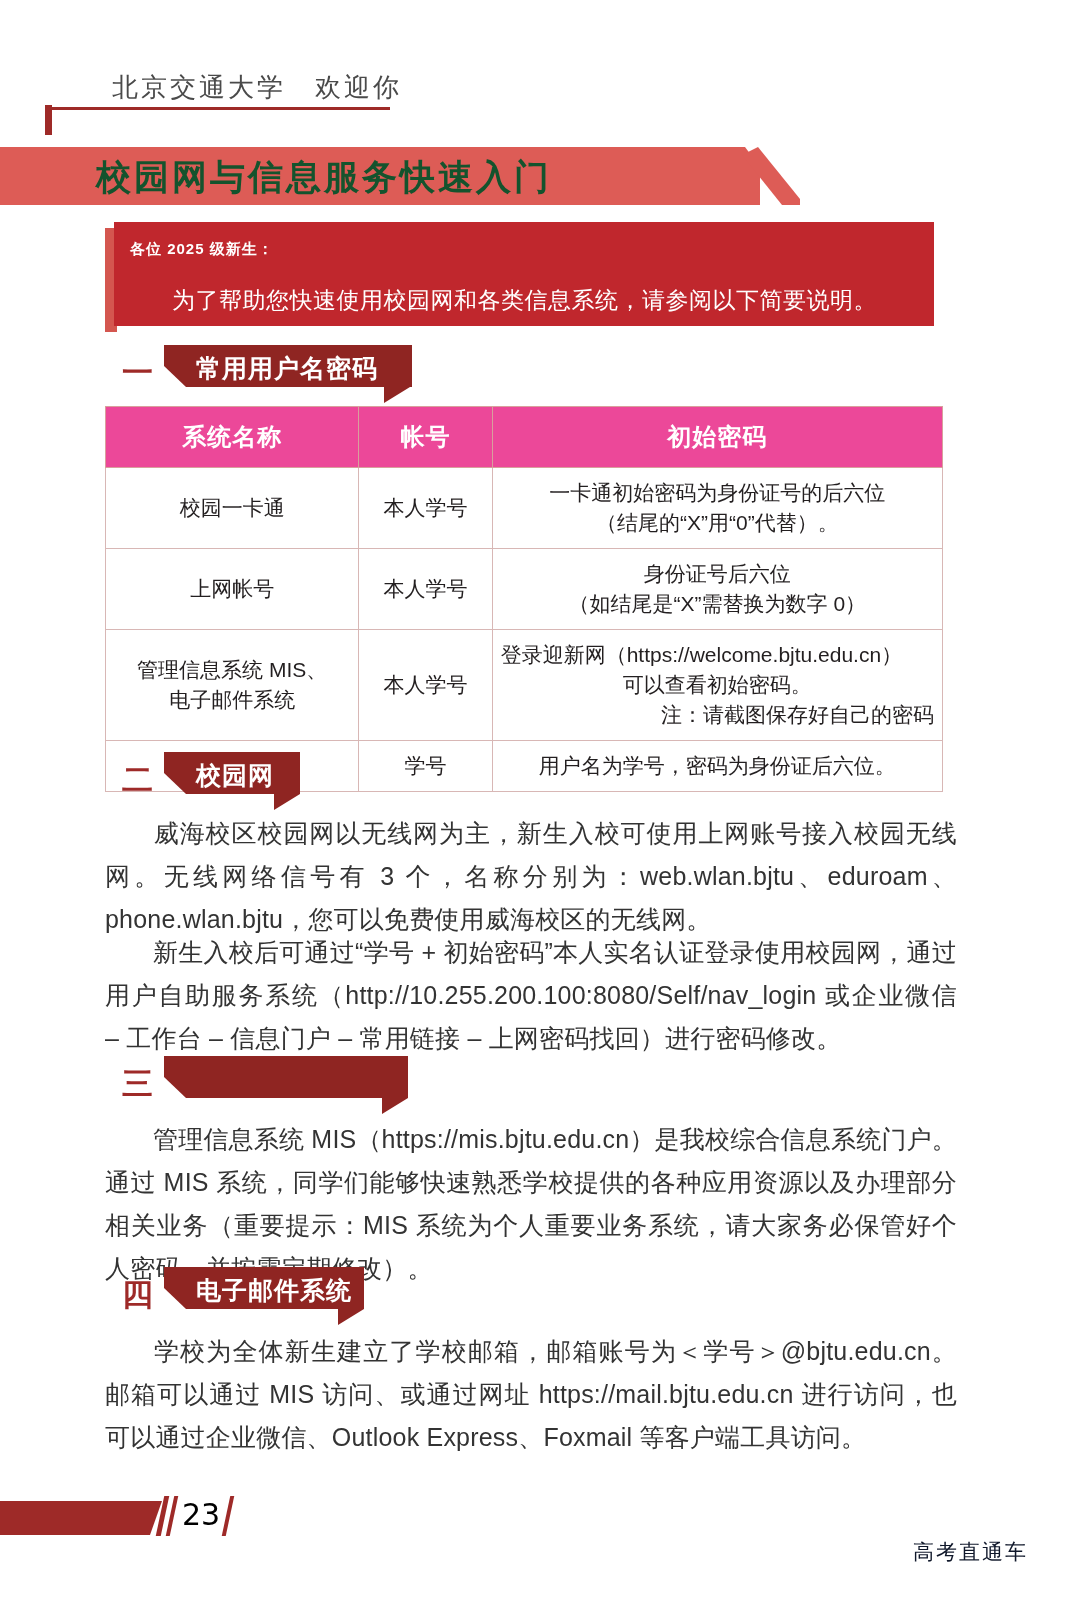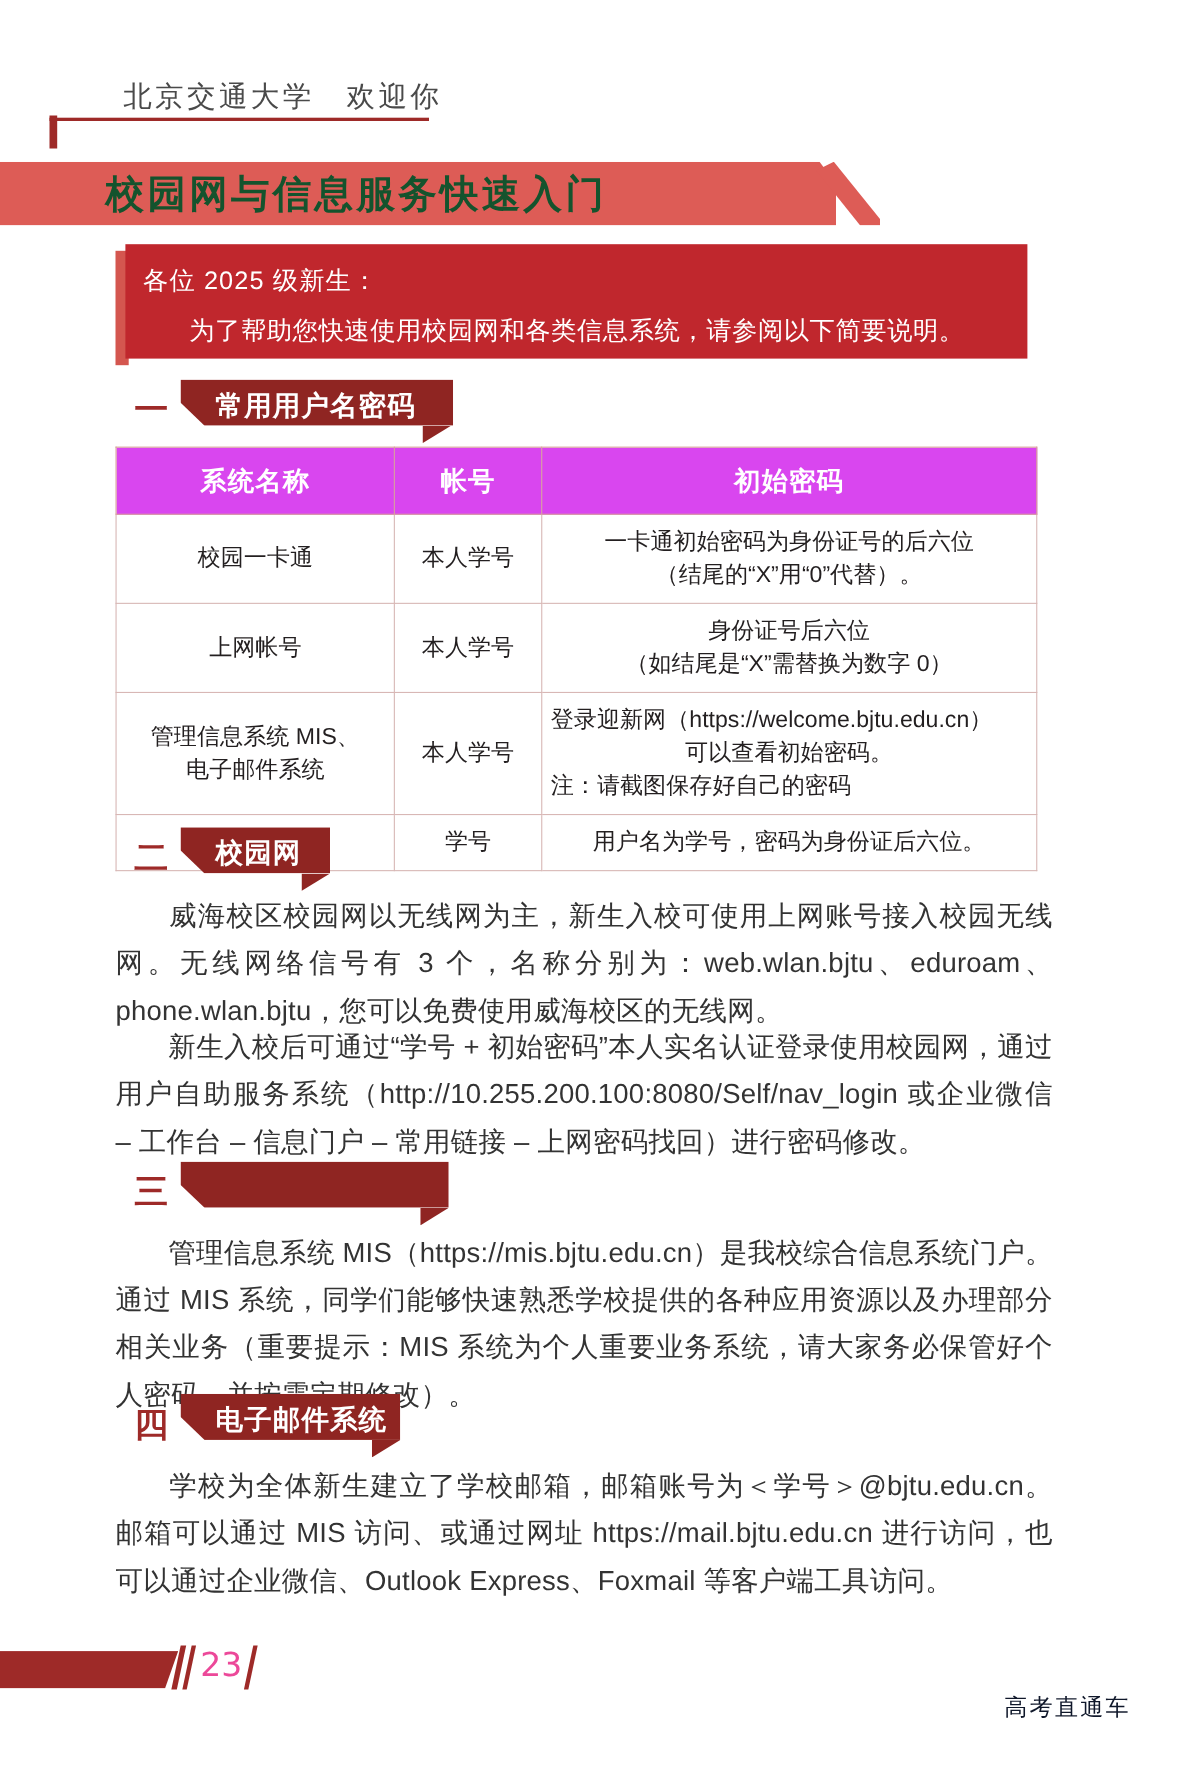--- a/index.html
+++ b/index.html
@@ -54,7 +54,7 @@
   }
   .intro-line1{
     position:absolute; left:130px; top:240px;
-    color:#fff; font-size:23px; letter-spacing:1px;
+    color:#fff; font-size:15px; letter-spacing:1px;font-weight:bold;
   }
   .intro-line2{
     position:absolute; left:172px; top:285px;

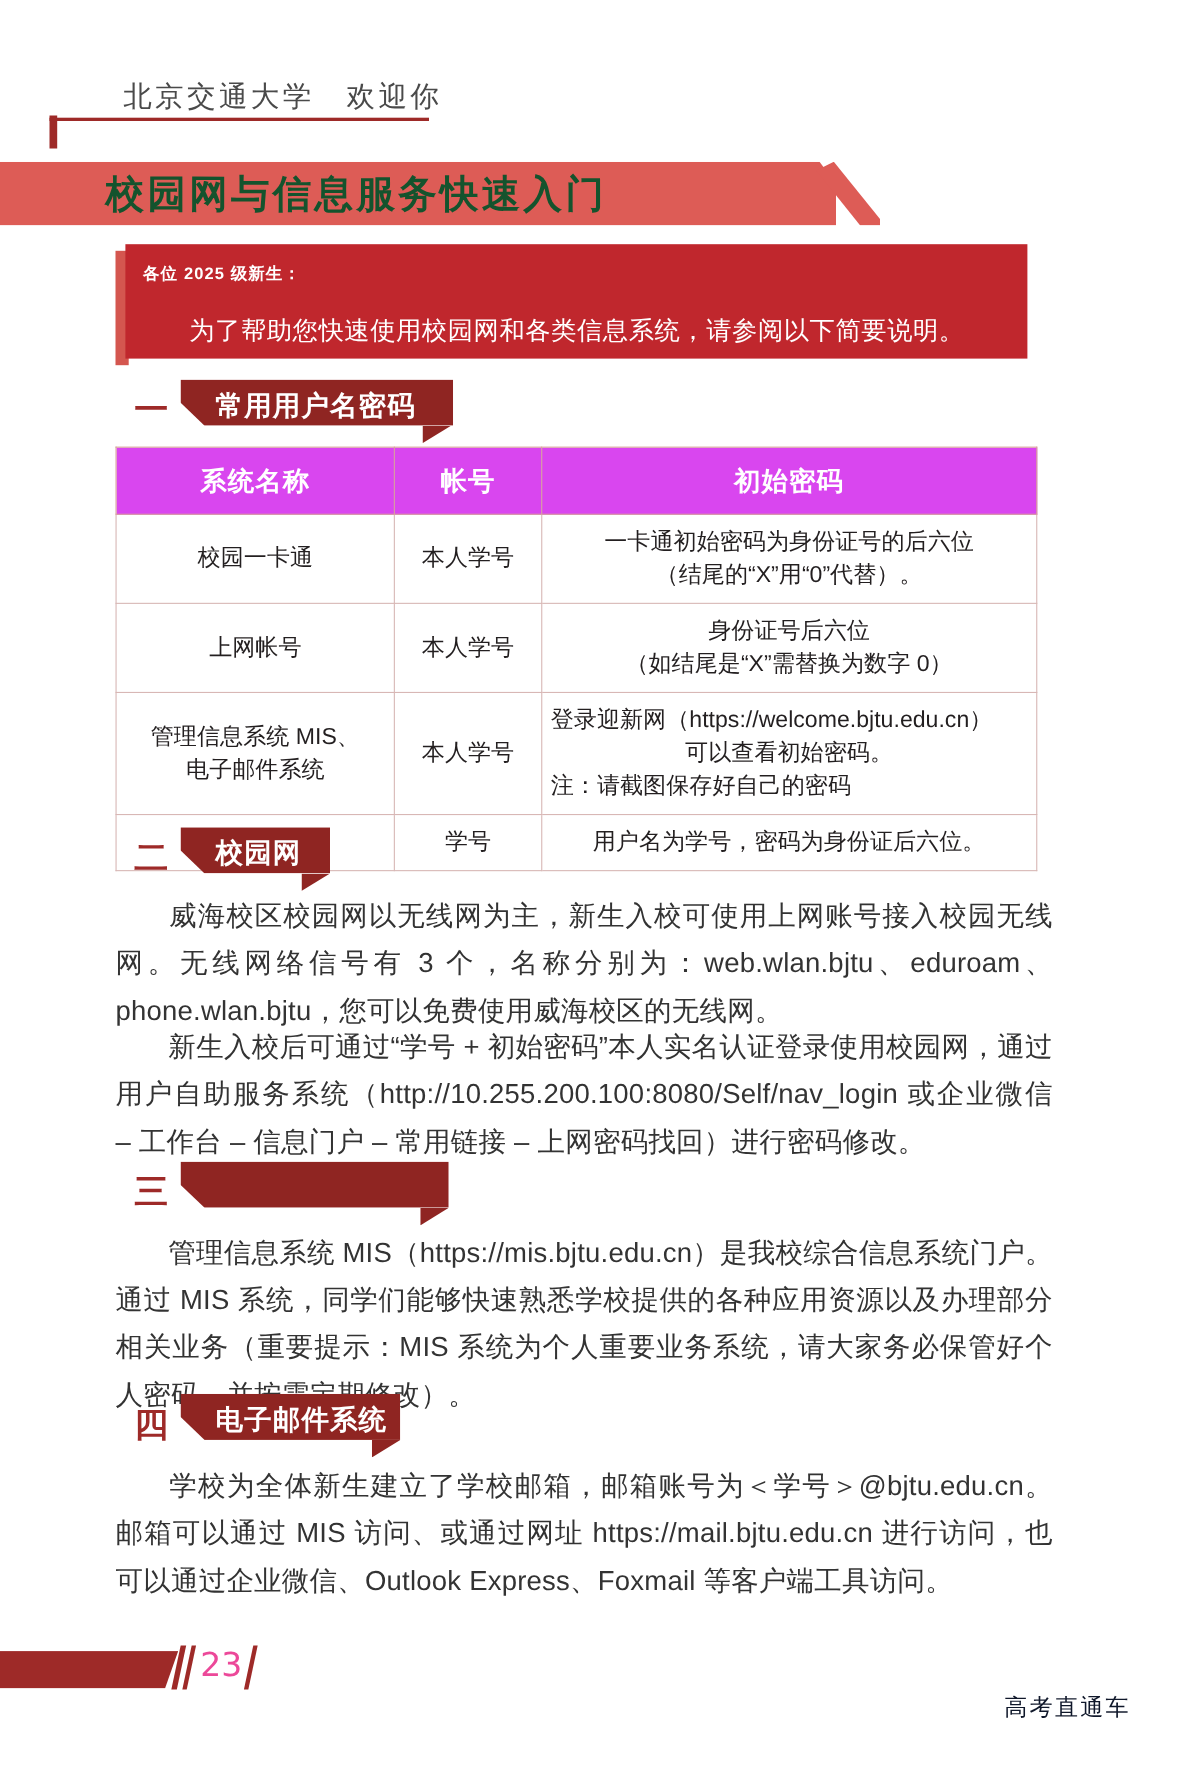--- a/index.html
+++ b/index.html
@@ -92,7 +92,7 @@
     font-size:21px;
   }
   .tbl th{
-    background:#d946ef; color:#fff;
+    background:#ec4899; color:#fff;
     font-size:24px; font-weight:bold; letter-spacing:1px;
     padding:14px 6px; border:1px solid #d8a09c;
     text-align:center;

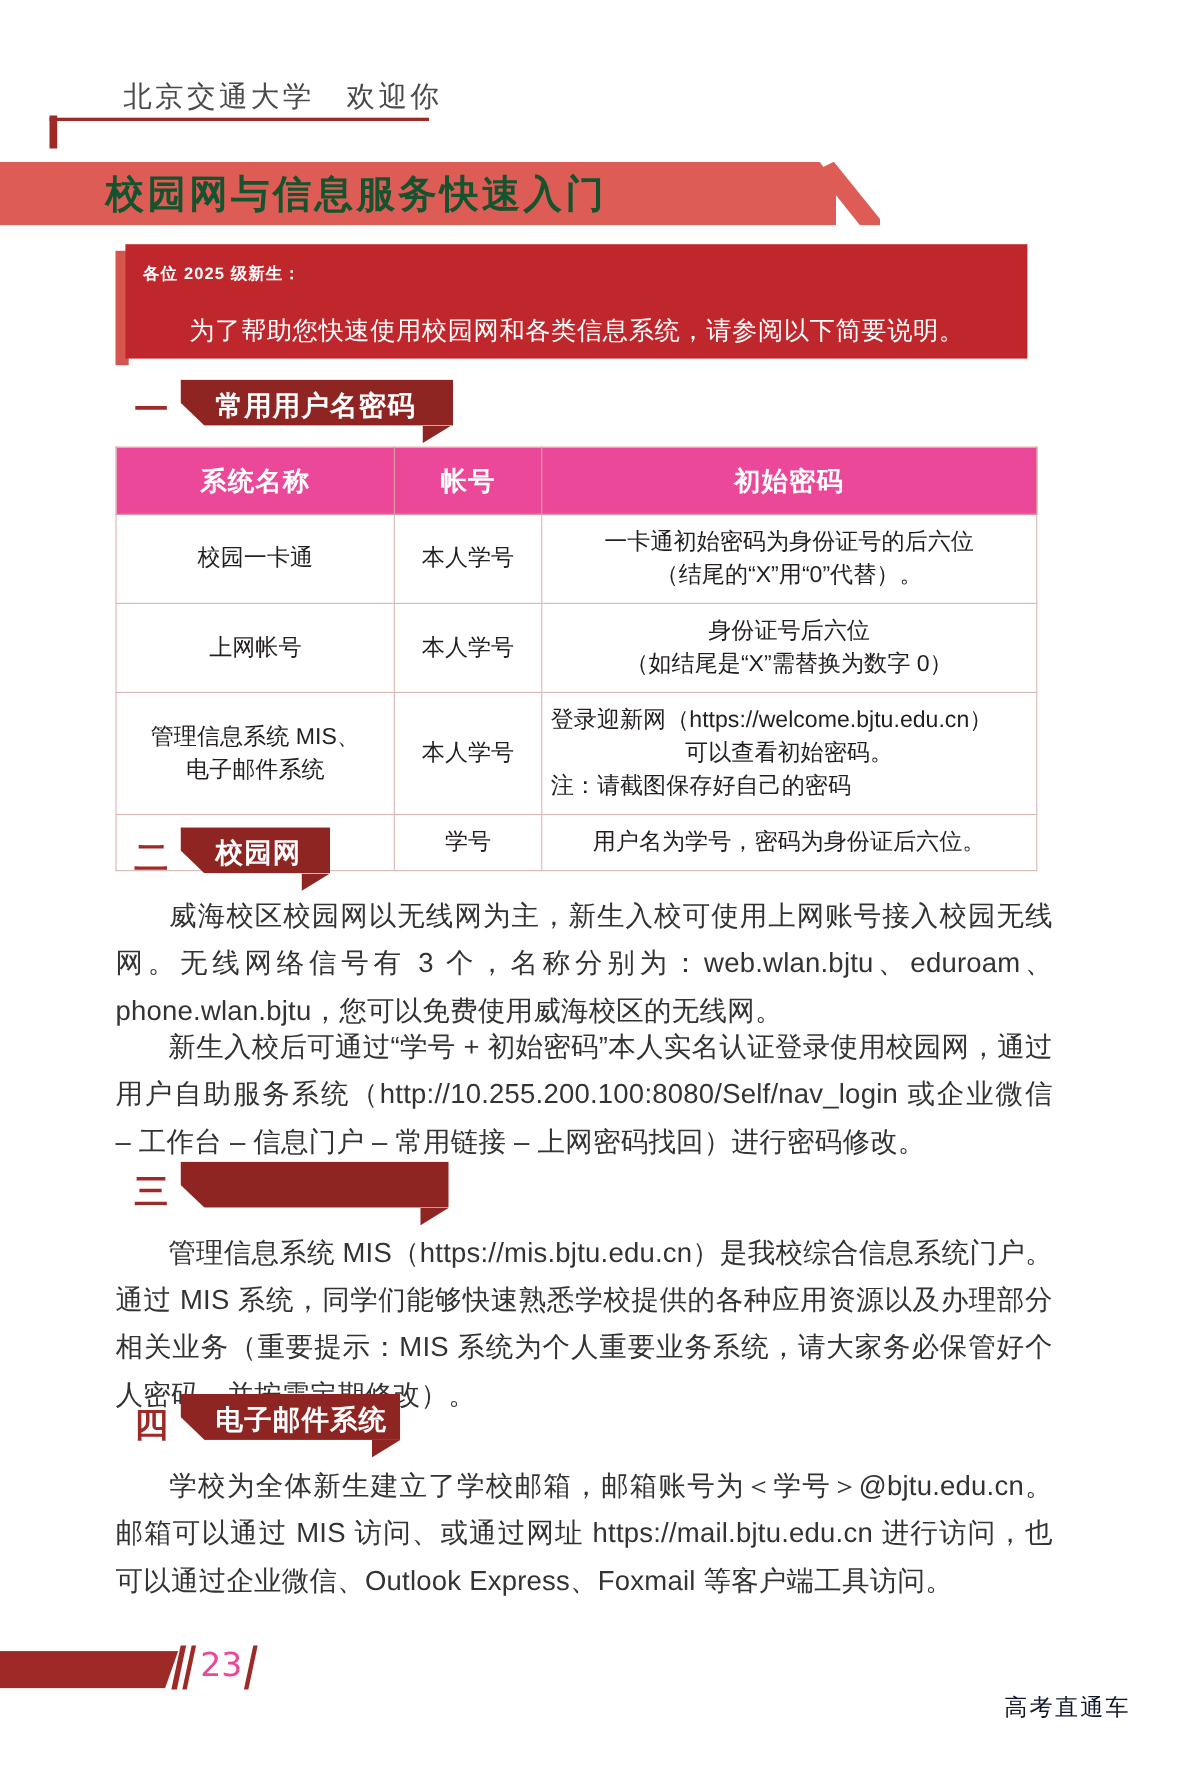--- a/index.html
+++ b/index.html
@@ -201,7 +201,7 @@
       <td class="c3 left-al">
         <div>登录迎新网（https://welcome.bjtu.edu.cn）</div>
         <div style="text-align:center;">可以查看初始密码。</div>
-        <div style="text-align:left;">注：请截图保存好自己的密码</div>
+        <div style="text-align:right;">注：请截图保存好自己的密码</div>
       </td>
     </tr>
     <tr>

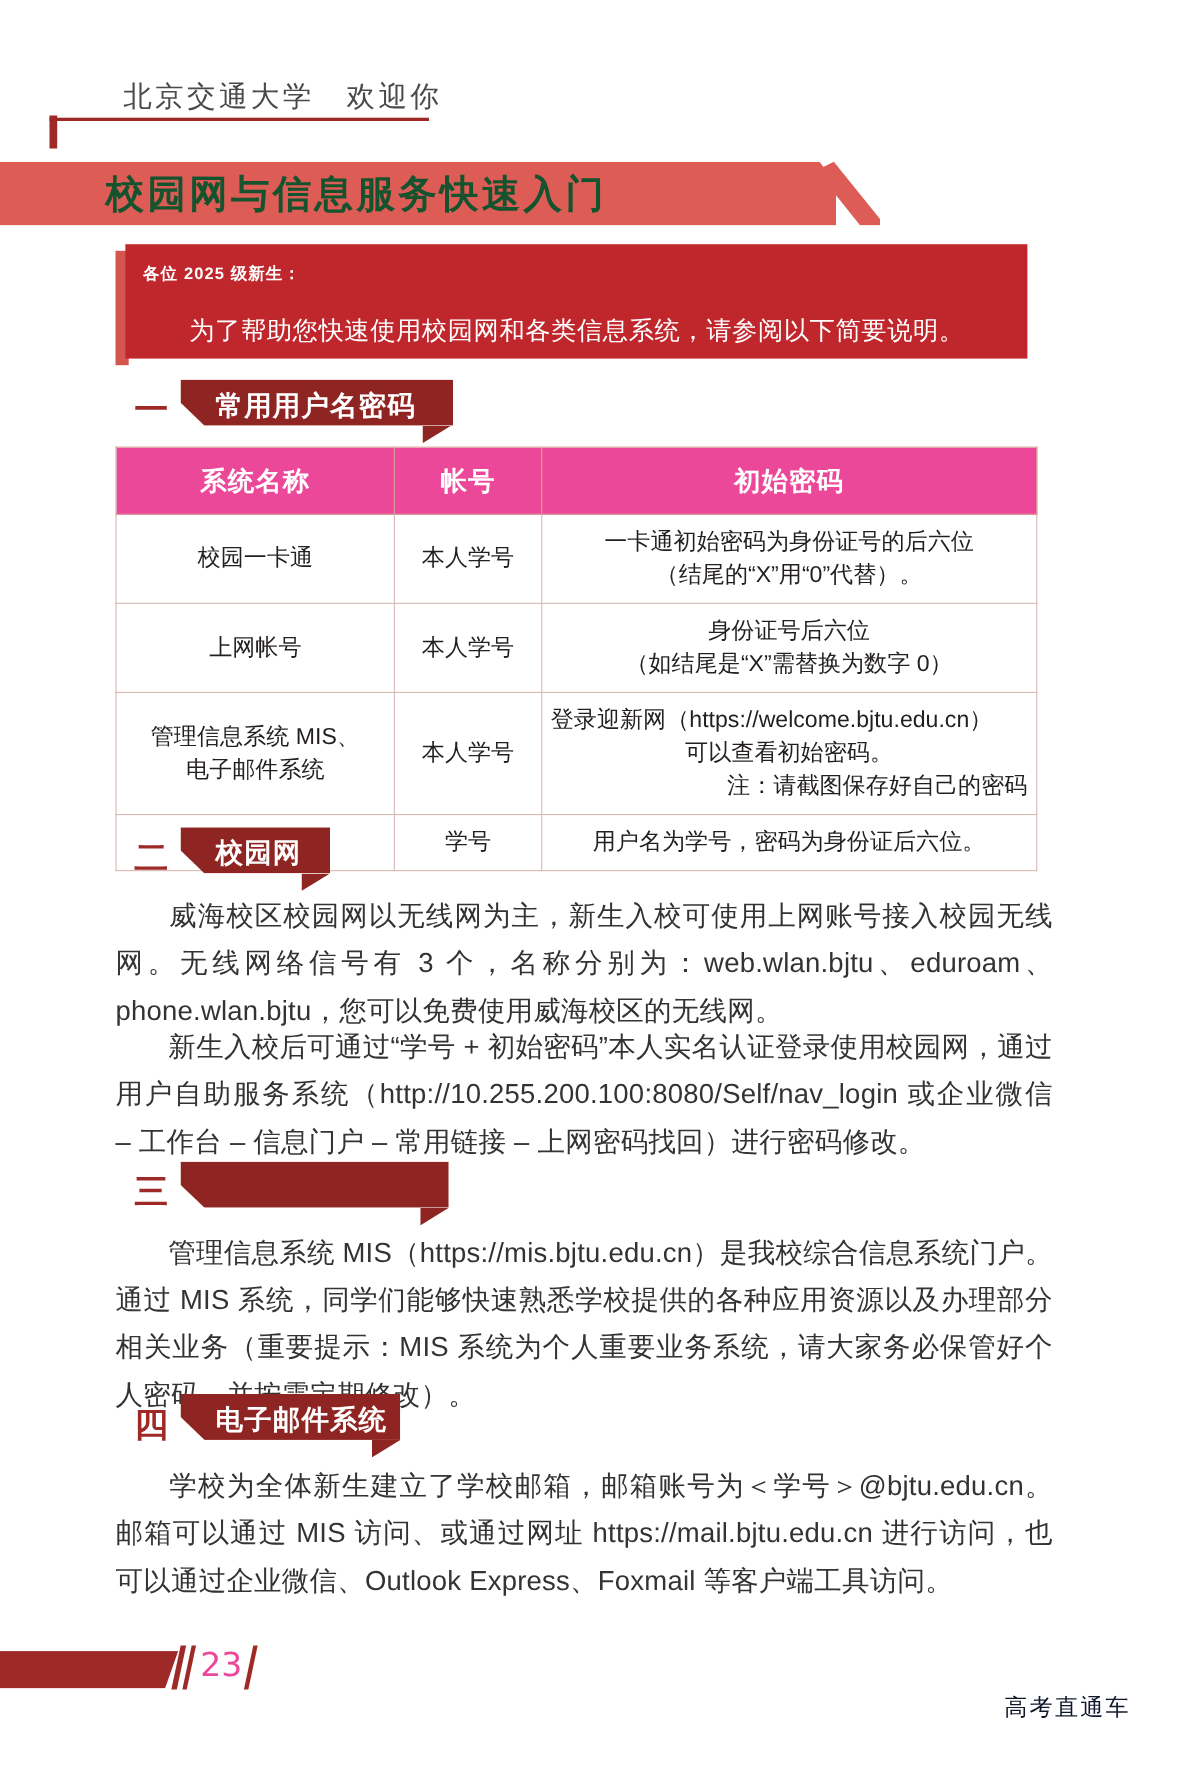--- a/index.html
+++ b/index.html
@@ -132,7 +132,7 @@
   }
   .foot-num{
     position:absolute; left:182px; top:1497px;
-    font-size:30px; color:#ec4899; font-weight:normal;
+    font-size:30px; color:#000000; font-weight:normal;
     font-family:"DejaVu Sans",sans-serif;
   }
   .foot-slash3{

